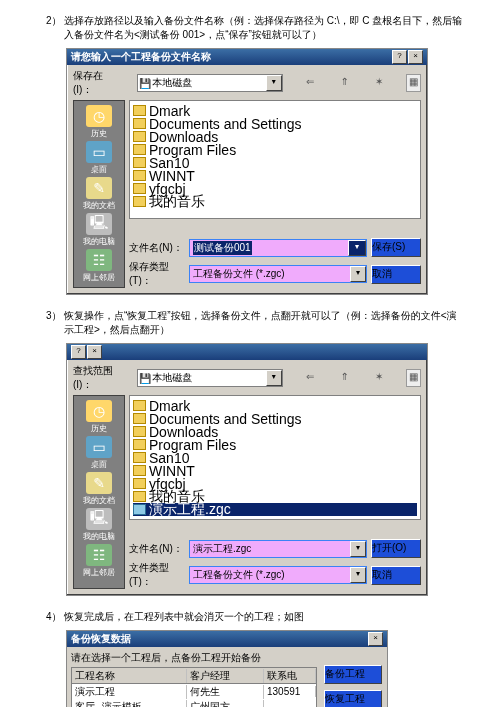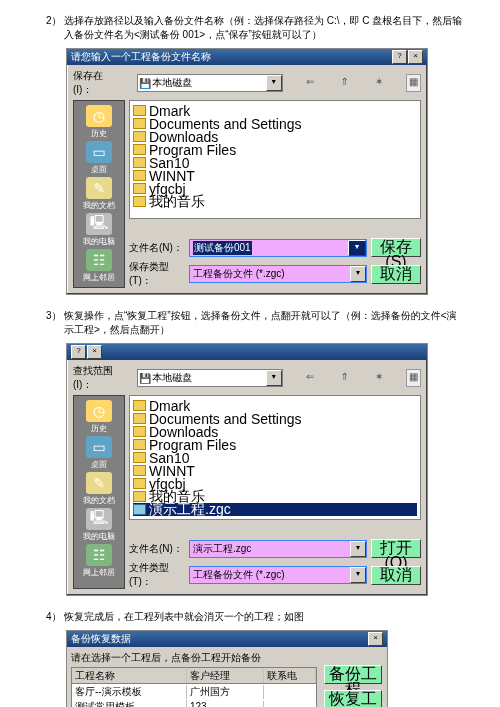--- a/index.html
+++ b/index.html
@@ -10,7 +10,7 @@
   
   .win{width:360px;margin:0 0 14px 20px;border:1px solid #888;background:#d4d0c8;box-shadow:inset -1px -1px #404040,inset 1px 1px #fff}
   .titlebar{height:16px;background:linear-gradient(#3b6ea5,#1a3e7a);color:#fff;font-size:10px;line-height:16px;padding:0 4px;display:flex;align-items:center}
-  .titlebar .t{flex:1;font-weight:normal}
+  .titlebar .t{flex:1;font-weight:bold}
   .titlebar .wbtns{display:flex;gap:1px}
   .wbtn{width:13px;height:12px;background:#d4d0c8;border:1px solid #fff;border-right-color:#404040;border-bottom-color:#404040;font-size:8px;line-height:10px;text-align:center;color:#000}
   

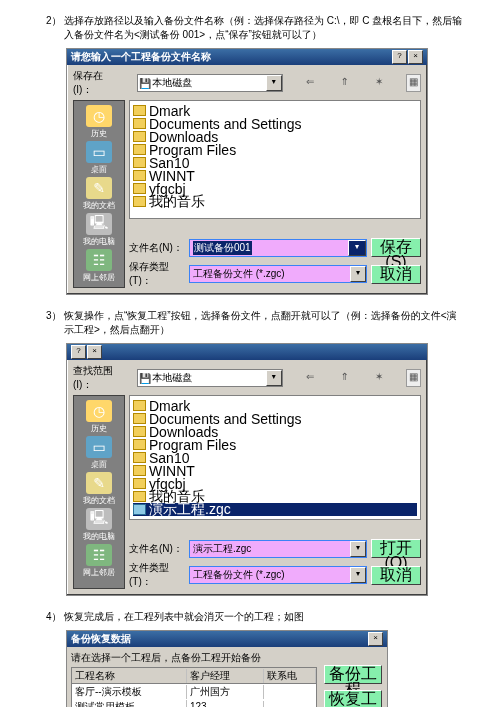--- a/index.html
+++ b/index.html
@@ -38,7 +38,7 @@
   .txtin{flex:1;height:16px;border:1px solid #3b82f6;background:#f0abfc;font-size:10px;padding:0 3px;display:flex;align-items:center;position:relative}
   .txtin.sel span{background:#0a246a;color:#fff;padding:0 1px}
   .txtin .dd{position:absolute;right:0;top:0;width:14px;height:14px;background:#d4d0c8;border:1px solid #fff;border-right-color:#404040;border-bottom-color:#404040;font-size:8px;line-height:12px;text-align:center}
-  .btn{width:48px;height:17px;background:#86efac;border:1px solid #fff;border-right-color:#404040;border-bottom-color:#404040;font-size:16px;text-align:center;line-height:15px}
+  .btn{width:48px;height:17px;background:#1d4ed8;border:1px solid #fff;border-right-color:#404040;border-bottom-color:#404040;font-size:10px;text-align:left;line-height:15px}
   
   .win3{width:320px;margin-left:20px}
   .w3body{background:#d4d0c8;padding:4px;display:flex;gap:6px}

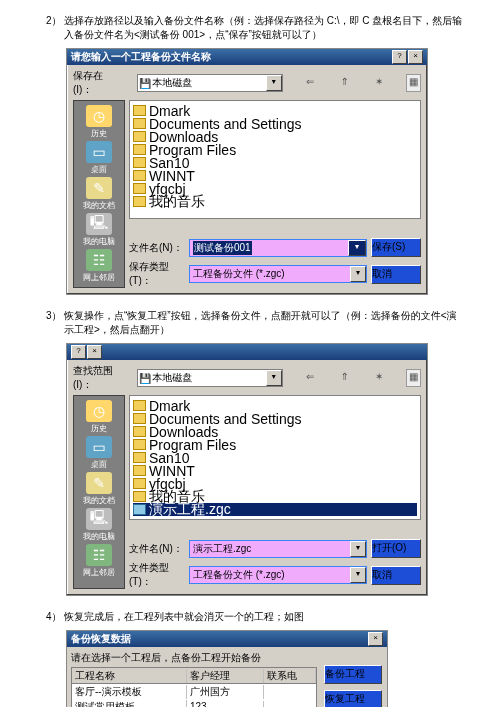--- a/index.html
+++ b/index.html
@@ -264,6 +264,11 @@
               <div class="gc gc3">联系电</div>
         </div>
         <div class="grow">
+              <div class="gc gc1">演示工程</div>
+              <div class="gc gc2">何先生</div>
+              <div class="gc gc3">130591</div>
+            </div>
+        <div class="grow">
               <div class="gc gc1">客厅--演示模板</div>
               <div class="gc gc2">广州国方</div>
               <div class="gc gc3"></div>

